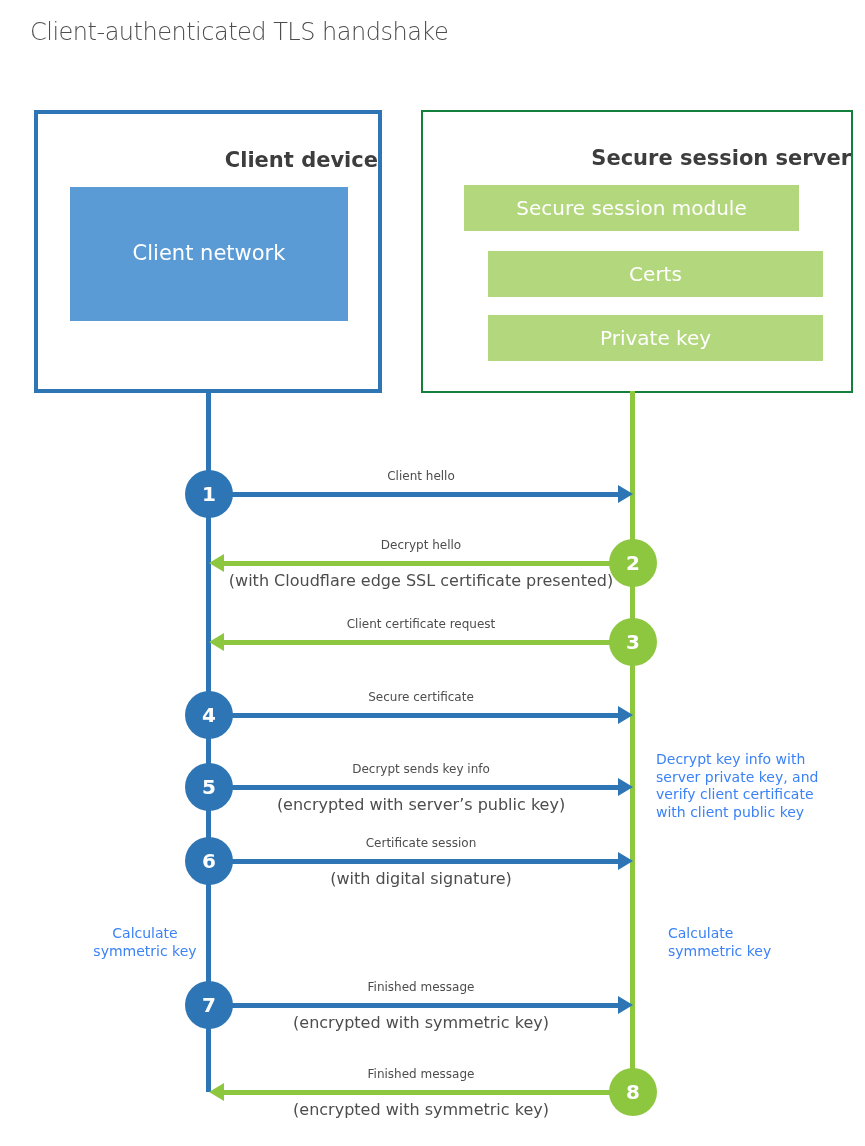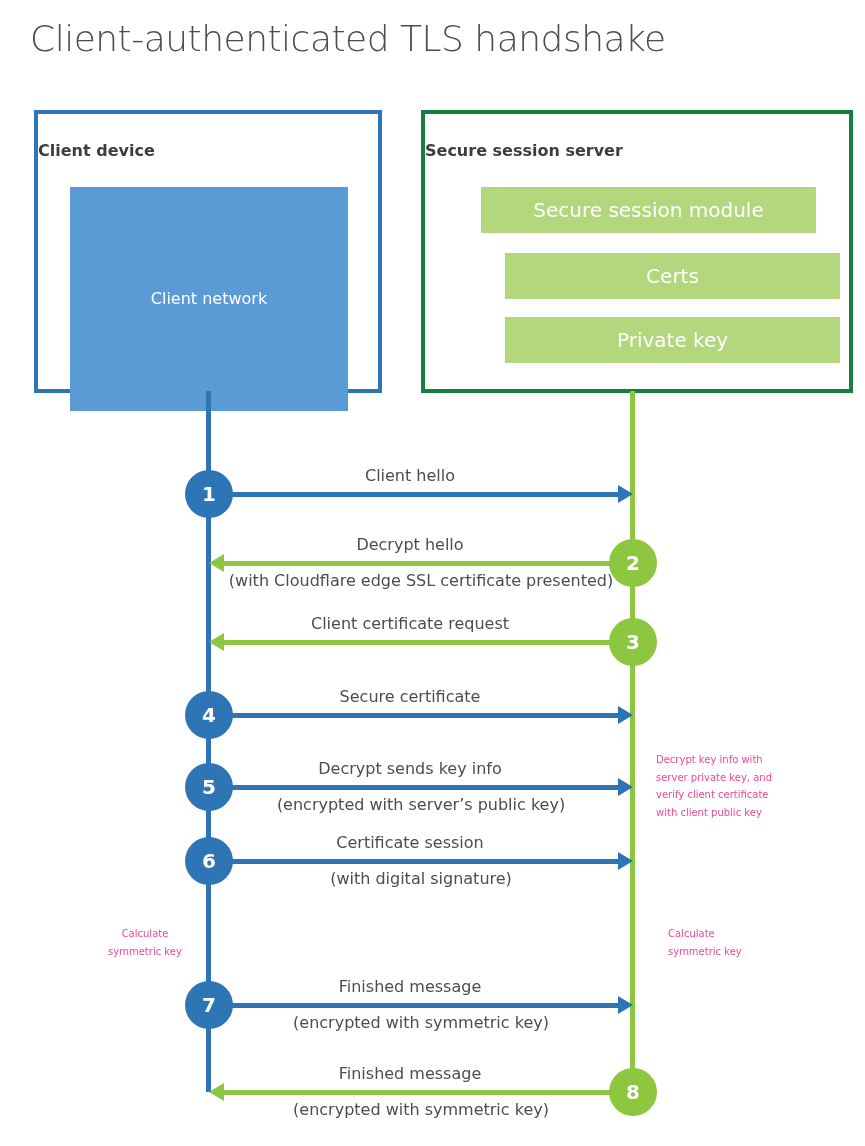--- a/index.html
+++ b/index.html
@@ -9,7 +9,7 @@
   }
   .page-title{
     position:absolute;left:30px;top:18px;margin:0;
-    font-size:36px;font-weight:300;color:#4d4d4d;letter-spacing:-0.5px;
+    font-size:24px;font-weight:300;color:#4d4d4d;letter-spacing:-0.5px;
   }
   
   .box{position:absolute;top:110px;height:283px;box-sizing:border-box;background:#fff;}

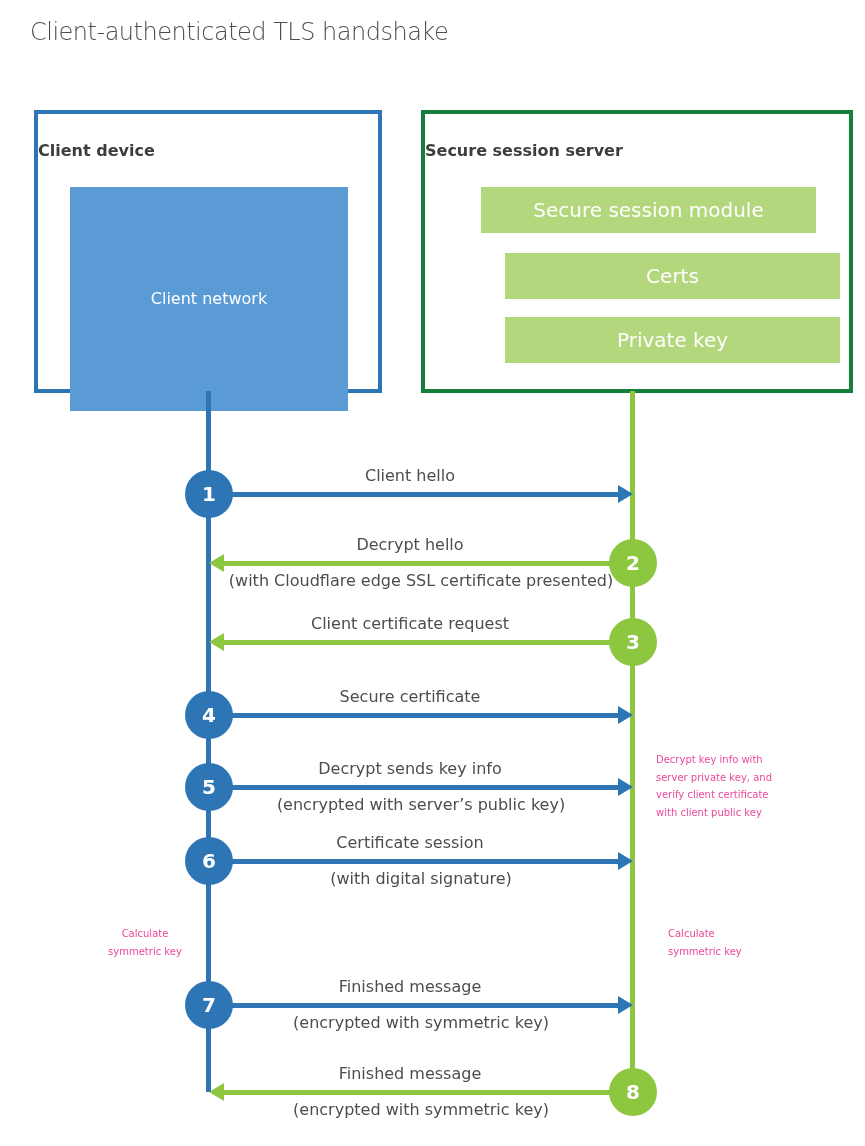--- a/index.html
+++ b/index.html
@@ -15,7 +15,7 @@
   .box{position:absolute;top:110px;height:283px;box-sizing:border-box;background:#fff;}
   .client-box{left:34px;width:348px;border:4px solid #2e75b5;}
   .server-box{left:421px;width:432px;border:4px solid #15803d;}
-  .box-title{margin-top:27px;text-align:left;font-size:16px;font-weight:bold;color:#3d3d3d;}
+  .box-title{margin-top:34px;text-align:right;font-size:21px;font-weight:bold;color:#3d3d3d;}
   .app-box{
     position:absolute;left:32px;top:73px;width:278px;height:224px;background:#5b9bd5;
     display:flex;align-items:center;justify-content:center;text-align:center;

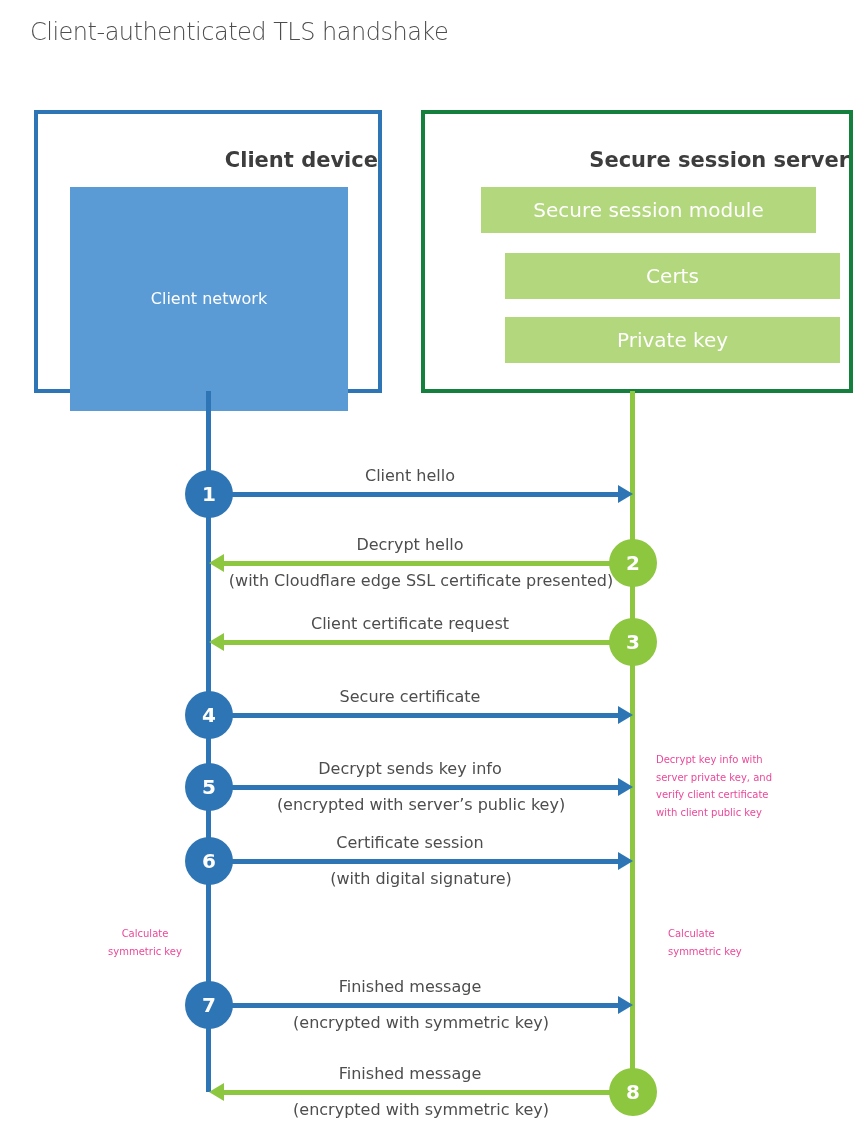--- a/index.html
+++ b/index.html
@@ -14,7 +14,7 @@
   
   .box{position:absolute;top:110px;height:283px;box-sizing:border-box;background:#fff;}
   .client-box{left:34px;width:348px;border:4px solid #2e75b5;}
-  .server-box{left:421px;width:432px;border:4px solid #15803d;}
+  .server-box{left:421px;width:432px;border:2px solid #15803d;}
   .box-title{margin-top:34px;text-align:right;font-size:21px;font-weight:bold;color:#3d3d3d;}
   .app-box{
     position:absolute;left:32px;top:73px;width:278px;height:224px;background:#5b9bd5;

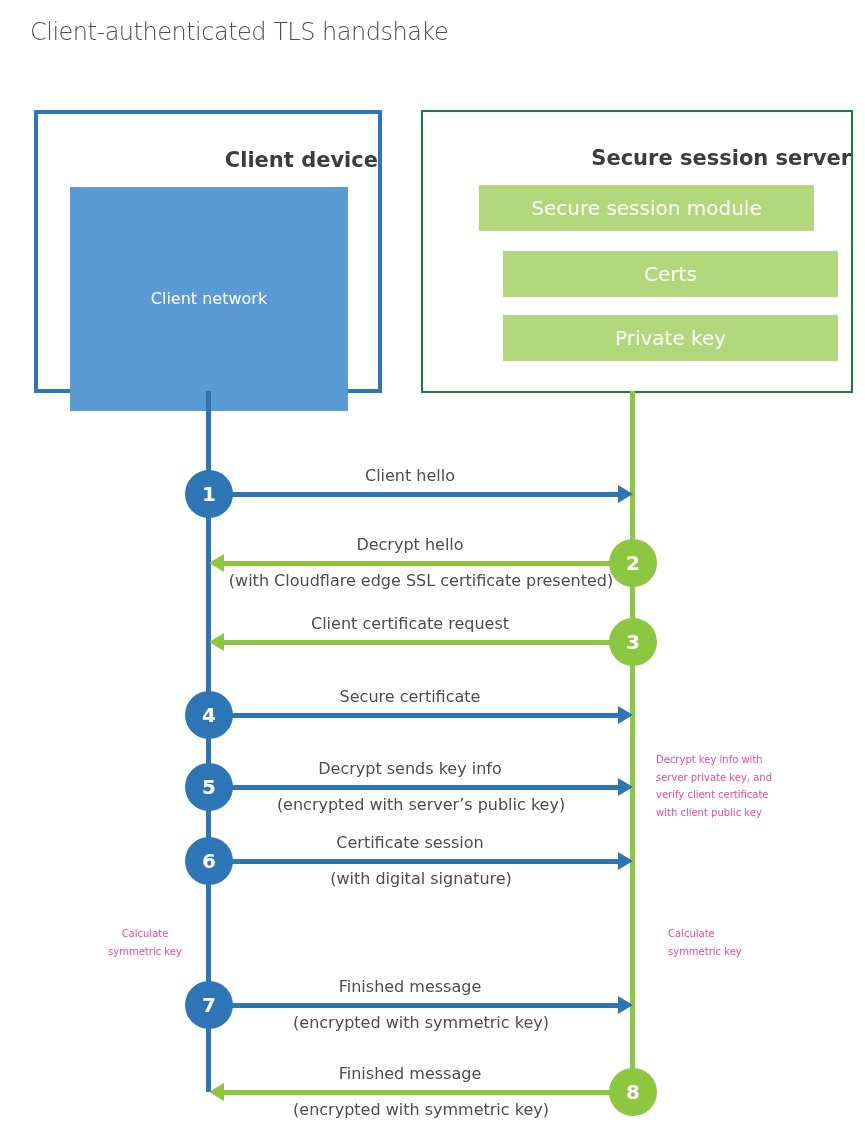--- a/index.html
+++ b/index.html
@@ -23,7 +23,7 @@
   }
   .app-box span{display:block;}
   .bar{
-    position:absolute;left:56px;width:335px;height:46px;background:#b3d77d;
+    position:absolute;left:41px;width:335px;height:46px;background:#b3d77d;
     color:#fff;font-size:20px;text-align:center;line-height:46px;
   }
   .bar-1{top:73px;} .bar-2{top:139px;margin-left:24px;} .bar-3{top:203px;margin-left:24px;}

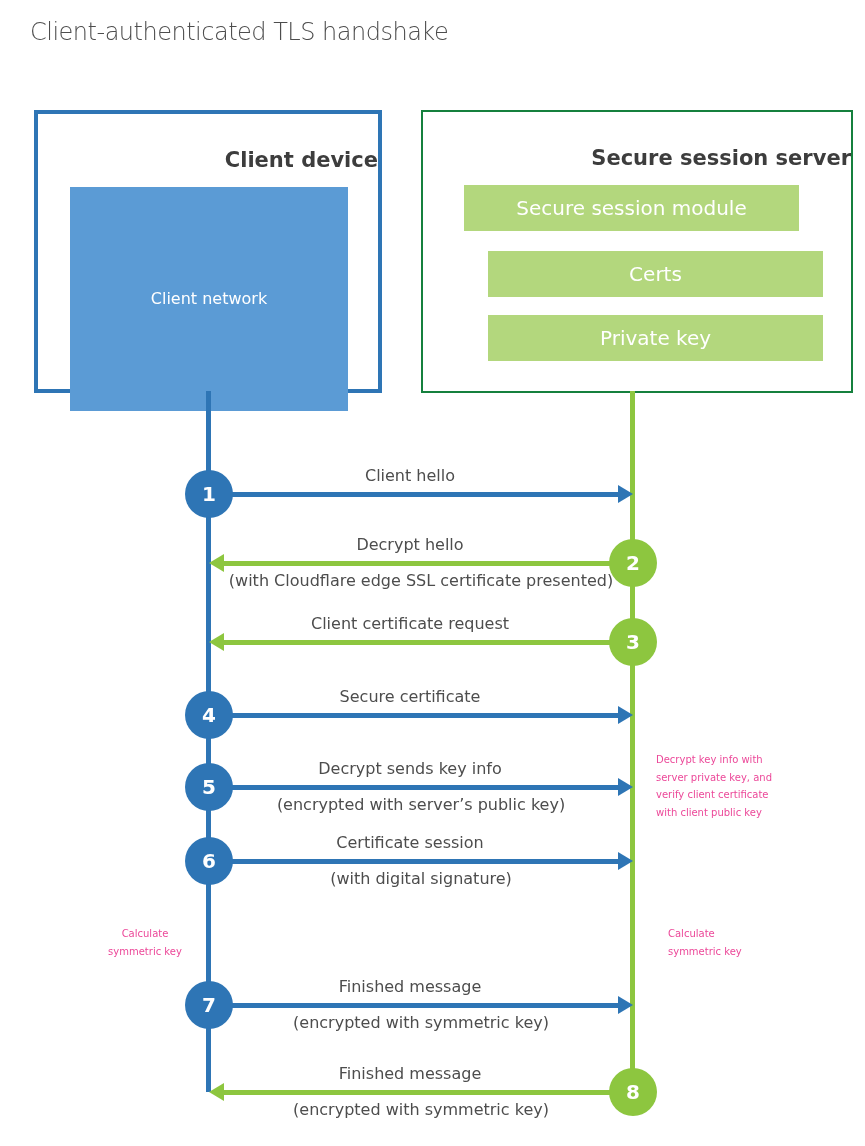--- a/index.html
+++ b/index.html
@@ -17,9 +17,9 @@
   .server-box{left:421px;width:432px;border:2px solid #15803d;}
   .box-title{margin-top:34px;text-align:right;font-size:21px;font-weight:bold;color:#3d3d3d;}
   .app-box{
-    position:absolute;left:32px;top:73px;width:278px;height:224px;background:#5b9bd5;
+    position:absolute;left:32px;top:73px;width:278px;height:134px;background:#5b9bd5;
     display:flex;align-items:center;justify-content:center;text-align:center;
-    color:#fff;font-size:16px;line-height:1.4;
+    color:#fff;font-size:21px;line-height:1.4;
   }
   .app-box span{display:block;}
   .bar{

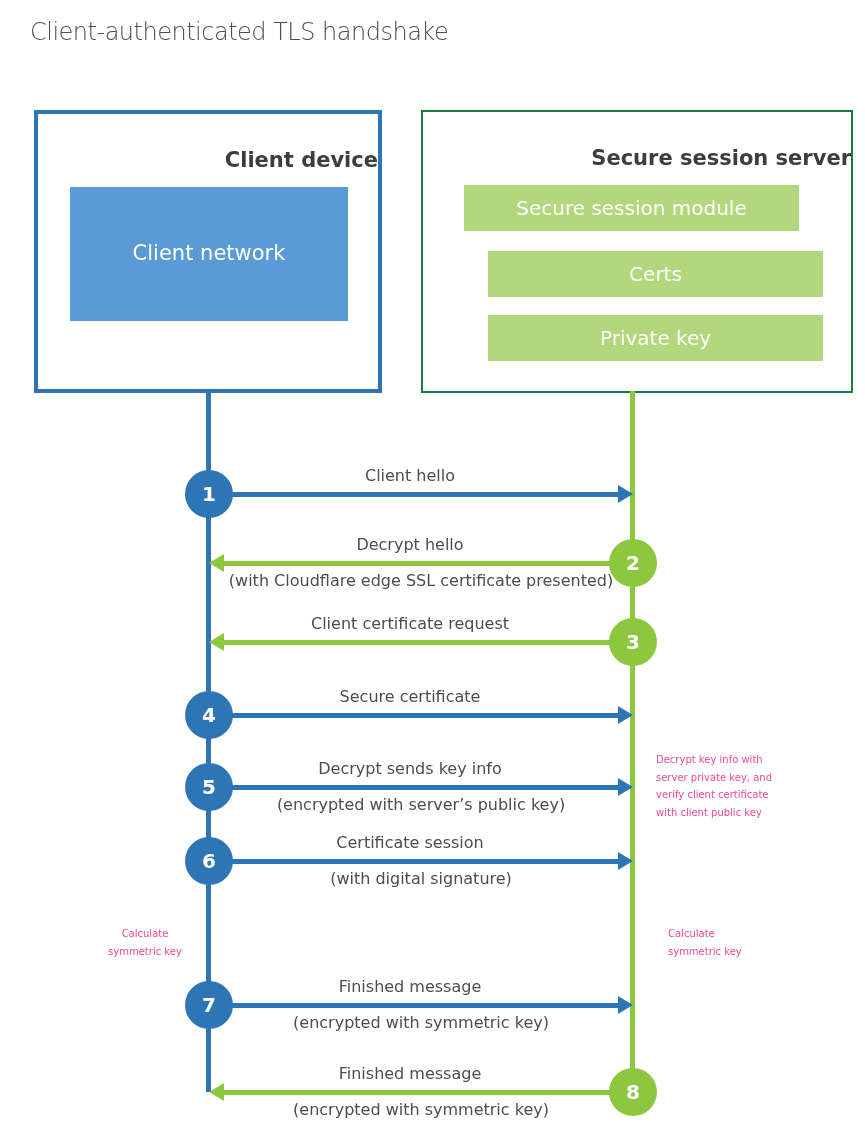--- a/index.html
+++ b/index.html
@@ -48,8 +48,8 @@
   .c-blue  .circle{left:185px;background:#2e75b5;}
   .c-green .circle{left:609px;background:#8dc63f;}
   .step-label{
-    position:absolute;left:198px;width:424px;top:-28px;
-    text-align:center;font-size:16px;color:#4d4d4d;line-height:20px;
+    position:absolute;left:209px;width:424px;top:-28px;
+    text-align:center;font-size:12px;color:#4d4d4d;line-height:20px;
   }
   .step-sublabel{
     position:absolute;left:209px;width:424px;top:9px;

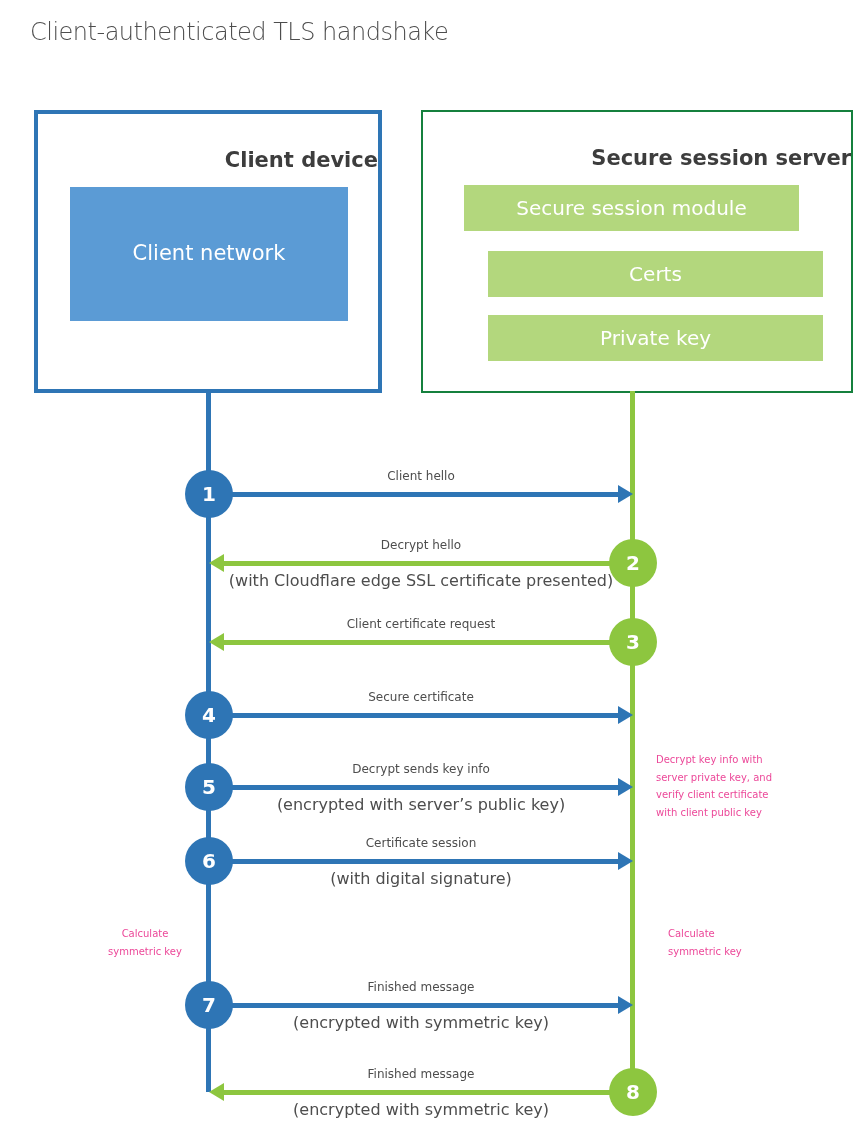--- a/index.html
+++ b/index.html
@@ -56,7 +56,7 @@
     text-align:center;font-size:16px;color:#4d4d4d;line-height:17px;
   }
   
-  .note{position:absolute;font-size:10px;color:#ec4899;line-height:17.5px;}
+  .note{position:absolute;font-size:14px;color:#3b82f6;line-height:17.5px;}
   .note span{display:block;}
   .note-decrypt{left:656px;top:751px;width:190px;text-align:left;}
   .note-calc-left{left:75px;top:925px;width:140px;text-align:center;}

